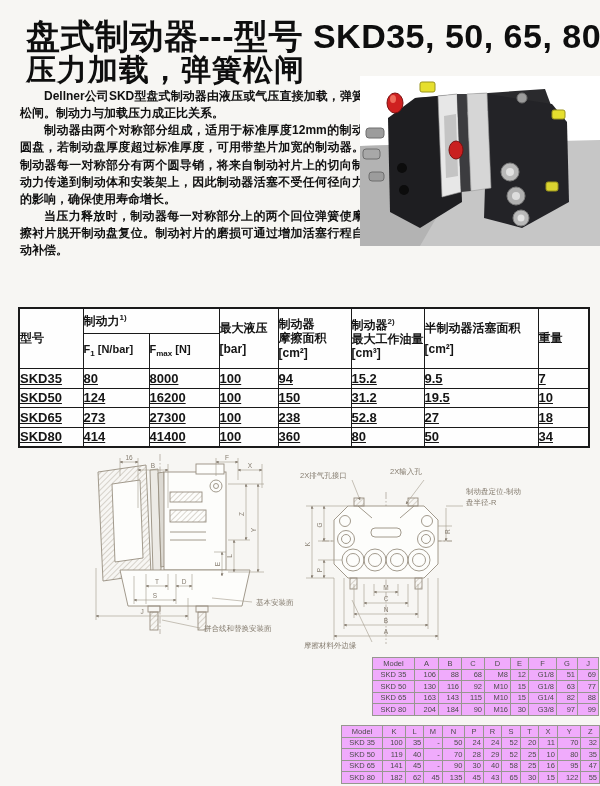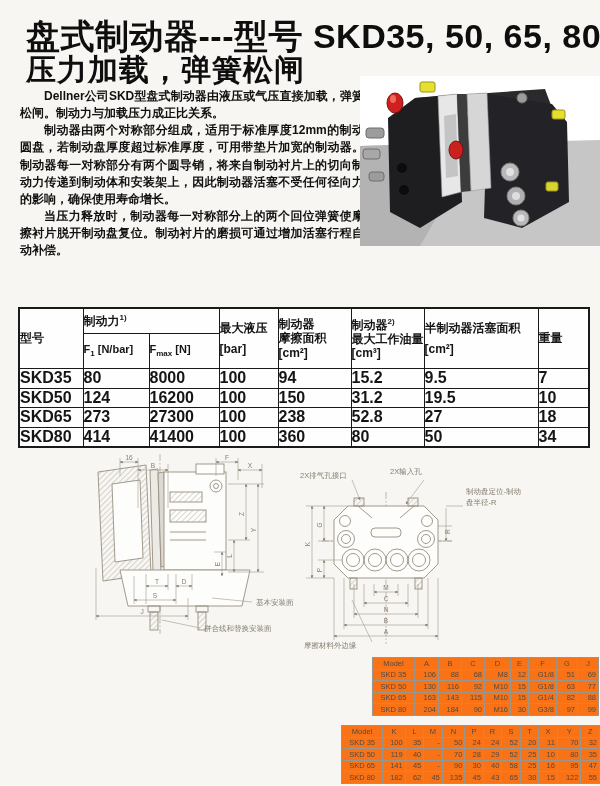--- a/index.html
+++ b/index.html
@@ -23,7 +23,7 @@
   table.spec th,table.spec td{border:1px solid #1a1a1a;text-align:left;padding:0;}
   table.spec th{font-size:12px;font-weight:700;line-height:1.18;}
   table.spec .sub th{font-size:11px;font-weight:600;}
-  table.spec td{font-size:16px;font-weight:600;height:18.5px;}
+  table.spec td{font-size:13px;font-weight:600;height:18.5px;text-decoration:underline;}
   table.spec td.rowhead{font-weight:700;}
   .hgap{display:block;height:7px;}
   sup.note{font-size:8px;vertical-align:super;}

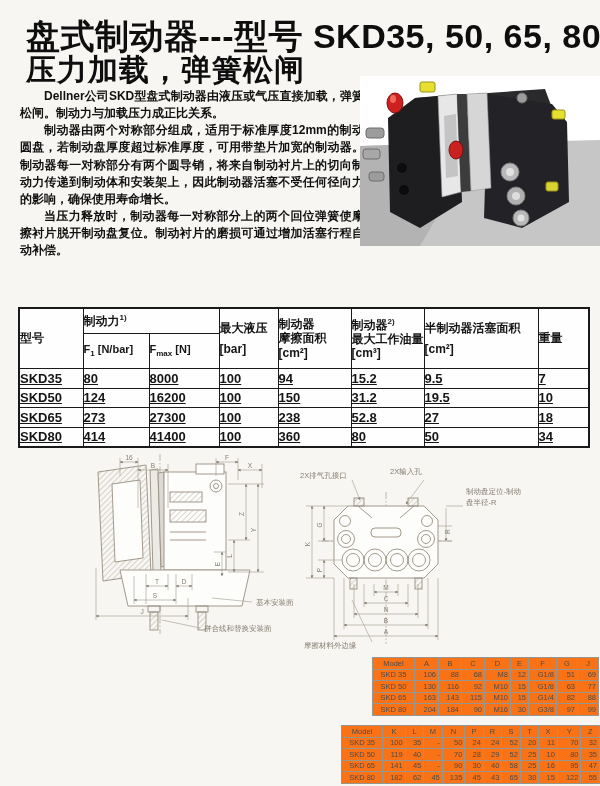--- a/index.html
+++ b/index.html
@@ -36,7 +36,7 @@
   .cntxt{font-size:7.5px;}
 
   
-  table.dim{border-collapse:collapse;background:#f97316;color:#4c4c4c;table-layout:fixed;}
+  table.dim{border-collapse:collapse;background:#f0abfc;color:#4c4c4c;table-layout:fixed;}
   table.dim th,table.dim td{border:1px solid #979790;font-size:7.5px;font-weight:400;
     padding:0 2px;text-align:right;height:10.5px;line-height:1;}
   table.dim th{text-align:center;}

